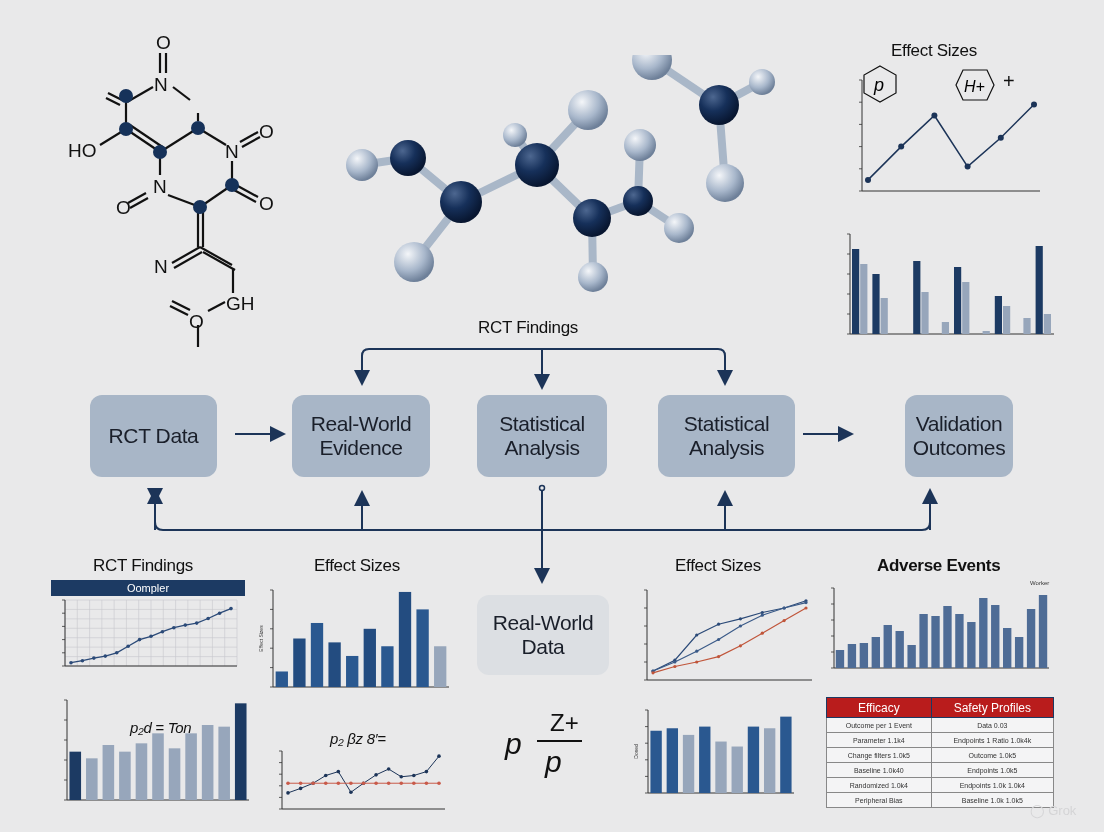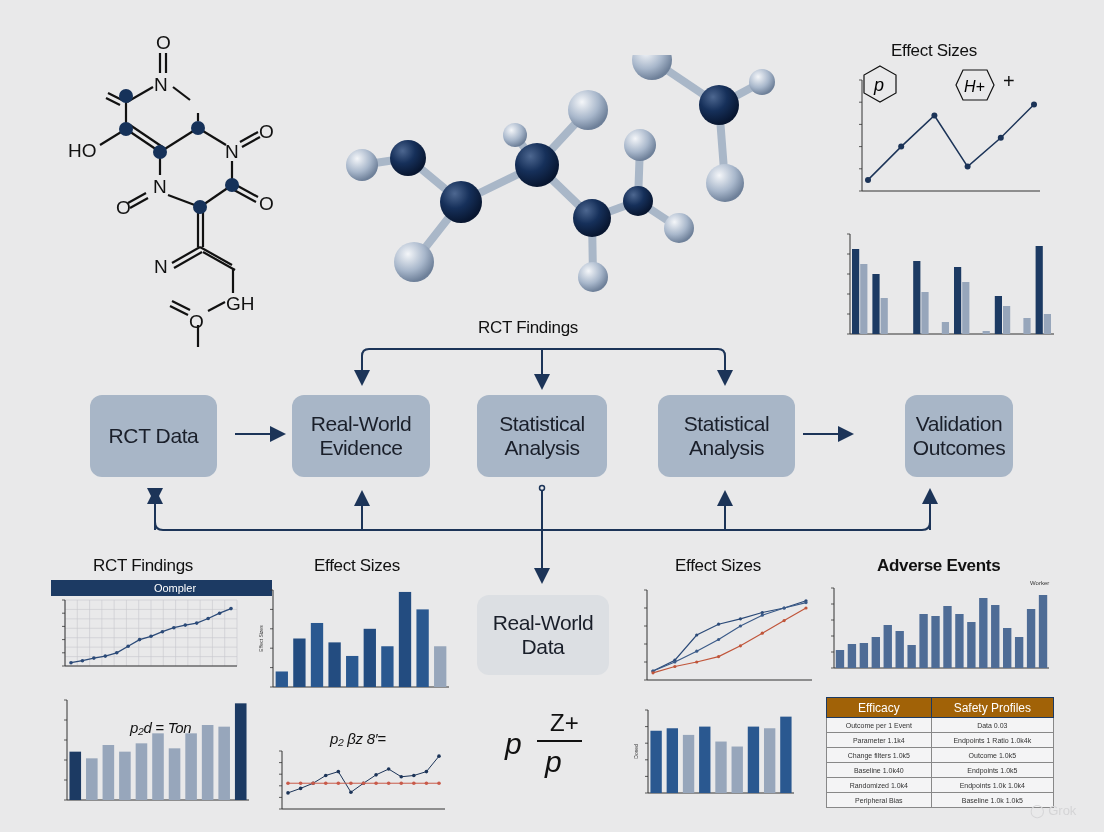--- a/index.html
+++ b/index.html
@@ -246,7 +246,7 @@
   </svg>
 
 <div class="title abs" style="left:93px;top:556px;">RCT Findings</div>
-<div class="abs" style="left:51px;top:580px;width:194px;height:16px;background:#1c3a63;color:#fff;font-size:11px;text-align:center;line-height:16px;padding-left:27px;">Oompler</div>
+<div class="abs" style="left:51px;top:580px;width:194px;height:16px;background:#1c3a63;color:#fff;font-size:11px;text-align:center;line-height:16px;">Oompler</div>
 <svg class="abs" id="chart2" style="left:51px;top:596px" width="194" height="74">
     <line x1="14" y1="4" x2="14" y2="70" stroke="#c8c8cc" stroke-width="0.6"></line>
     <line x1="26.285714285714285" y1="4" x2="26.285714285714285" y2="70" stroke="#c8c8cc" stroke-width="0.6"></line>

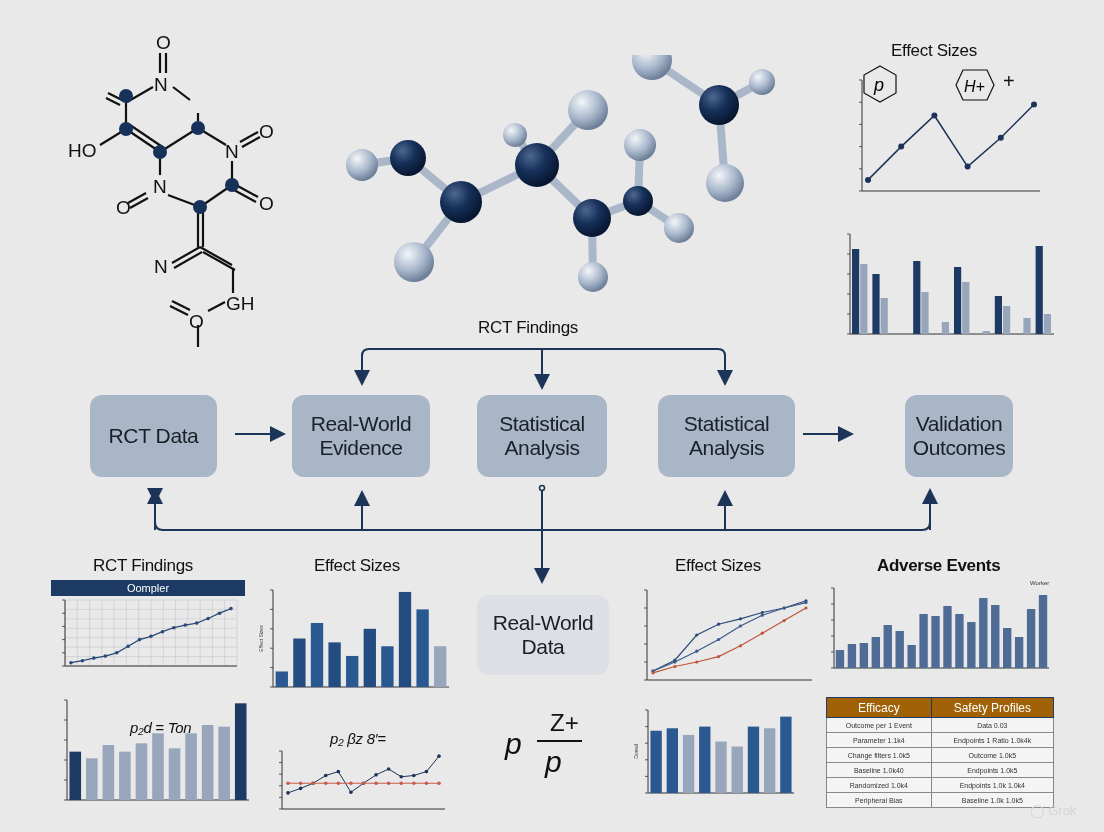--- a/index.html
+++ b/index.html
@@ -10,7 +10,7 @@
   .box.light{background:#dcdfe3;}
   svg text{font-family:"Liberation Sans",sans-serif;}
   .tbl{position:absolute;left:826px;top:697px;width:228px;border-collapse:collapse;font-size:7px;background:#f4f4f5;}
-  .tbl th{background:#a16207;color:#fff;font-weight:normal;font-size:12px;height:17px;border:1px solid #1c3a63;}
+  .tbl th{background:#b91c1c;color:#fff;font-weight:normal;font-size:12px;height:17px;border:1px solid #1c3a63;}
   .tbl td{border:1px solid #888;height:12px;text-align:center;color:#333;}
   .watermark{position:absolute;left:1030px;top:803px;font-size:13px;color:#d4d4d6;}
 </style>

